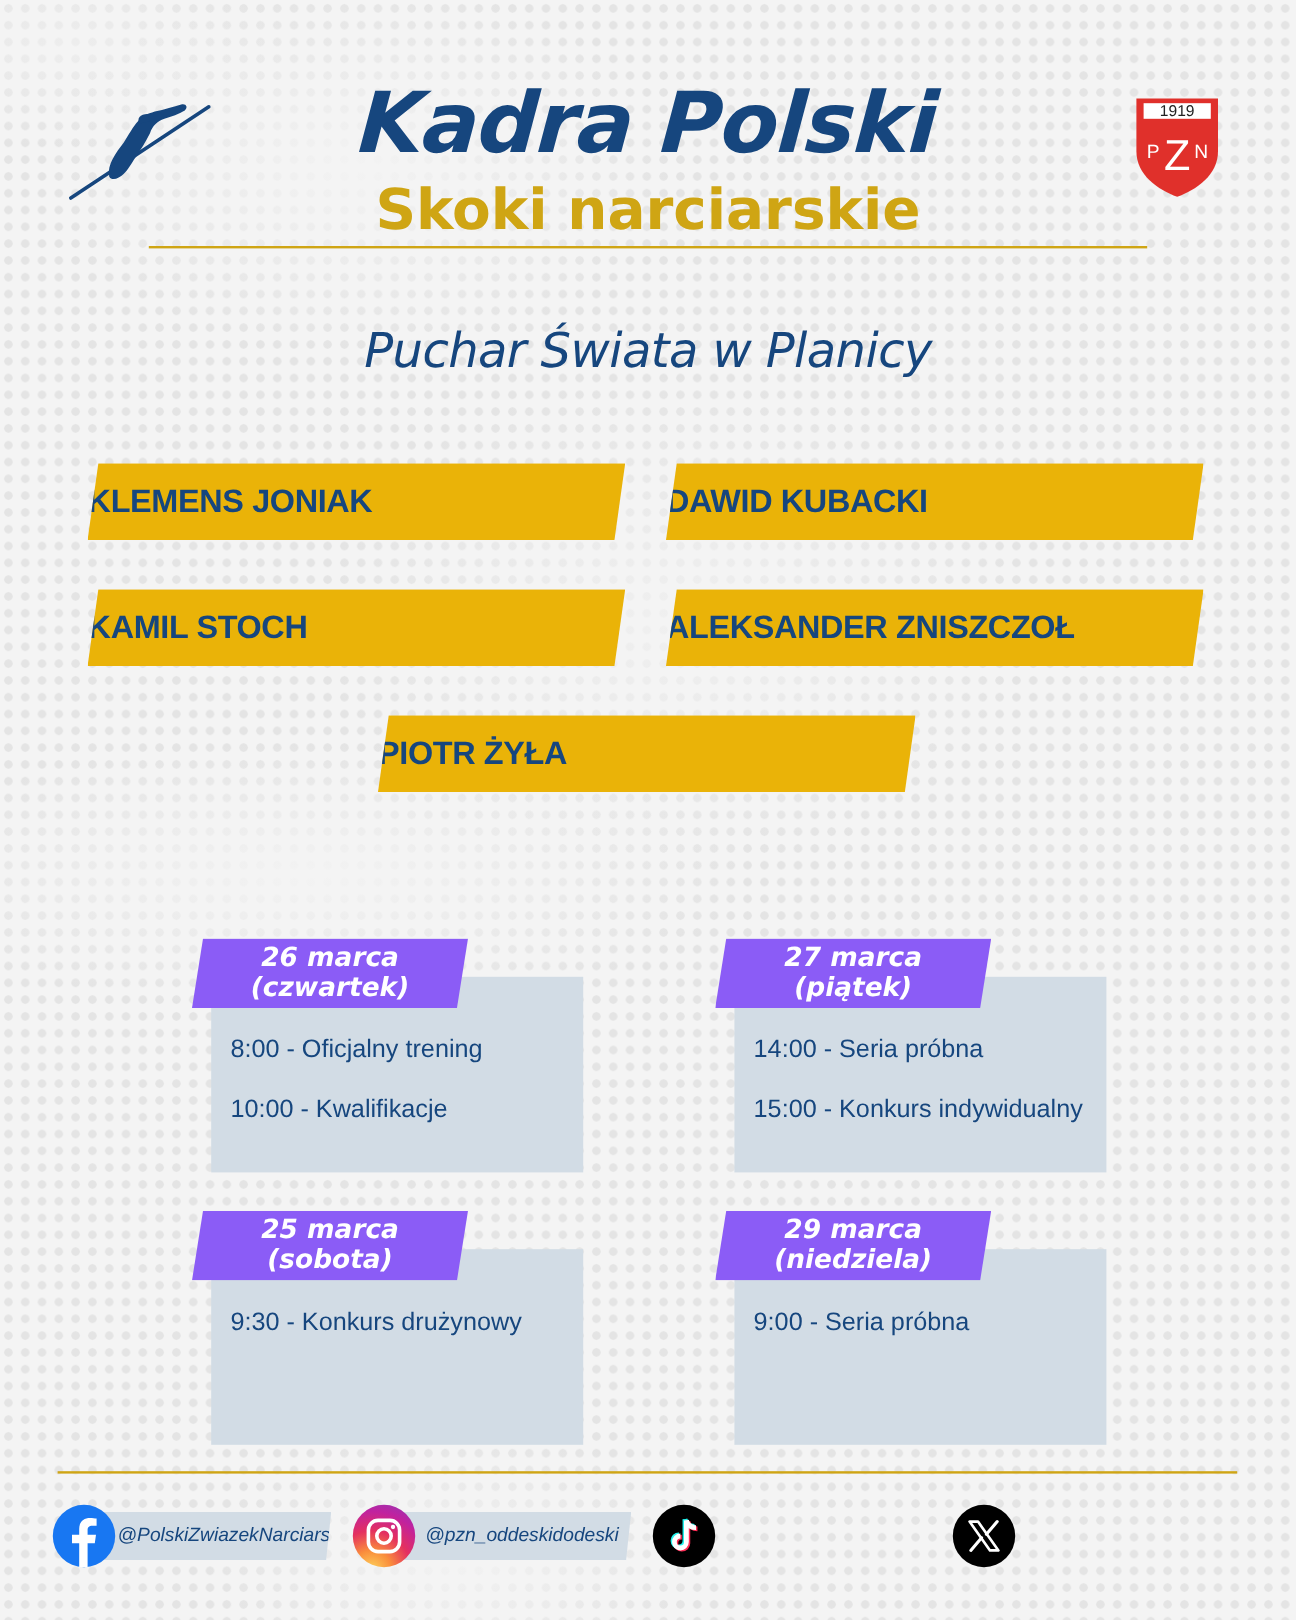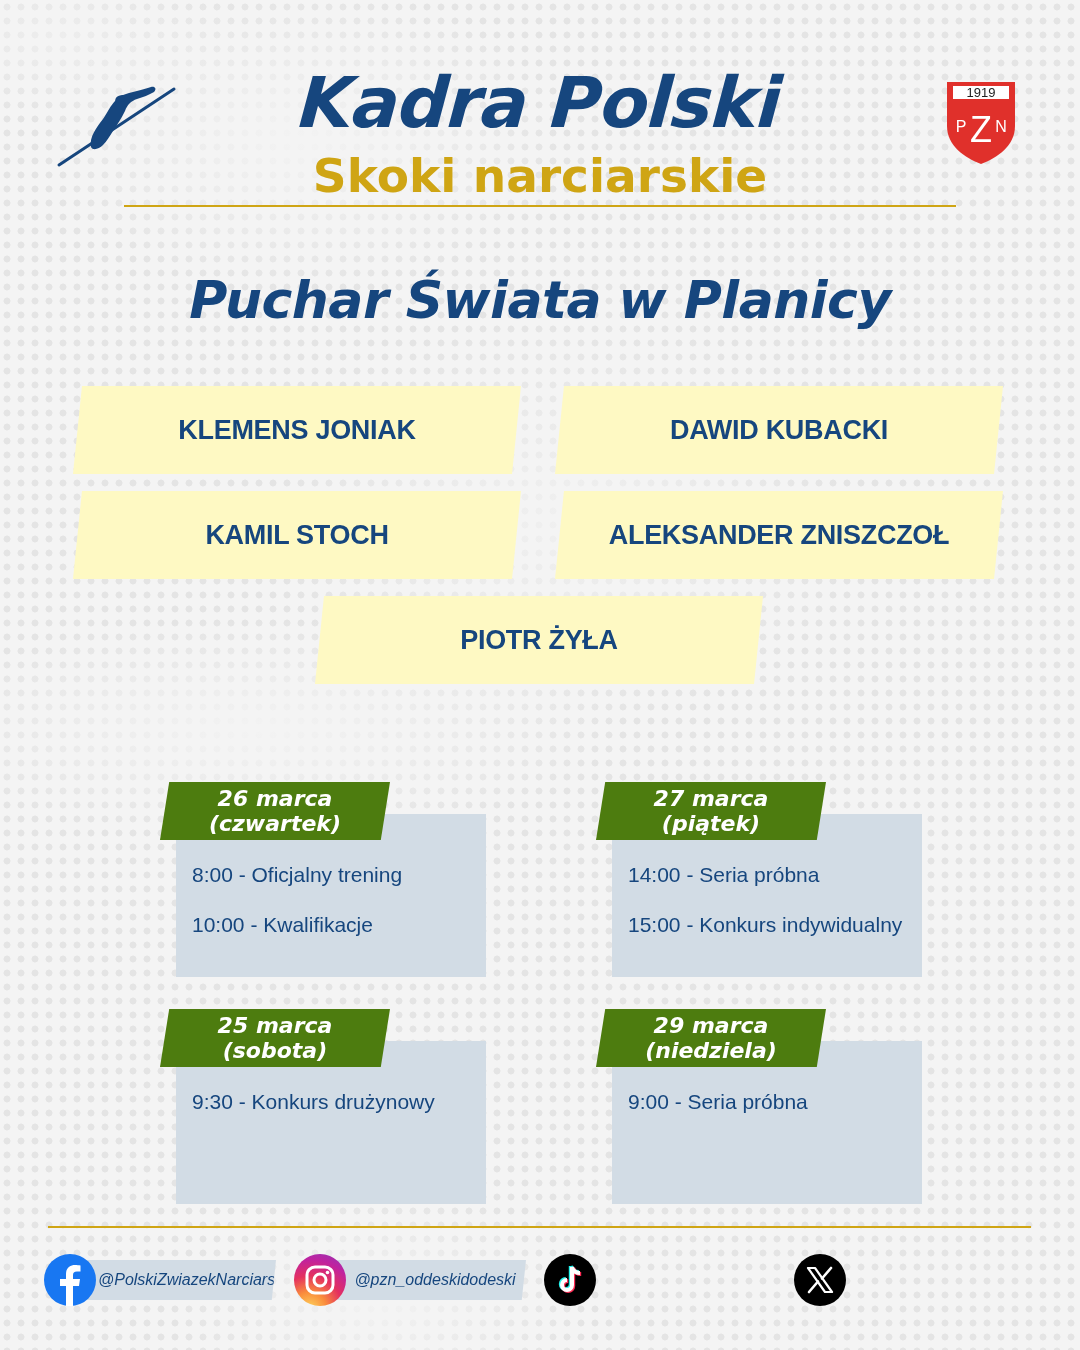--- a/index.html
+++ b/index.html
@@ -47,8 +47,8 @@
     }
     .event-title {
       left: 0; width: 1080px; top: 270px; text-align: center;
-      font-family: "DejaVu Sans", sans-serif; font-weight: bold; font-style: italic;
-      font-size: 52px; color: #16467e; letter-spacing: -0.5px;
+      font-family: "DejaVu Sans", sans-serif; font-weight: normal; font-style: italic;
+      font-size: 40px; color: #16467e; letter-spacing: -0.5px;
     }
 
     

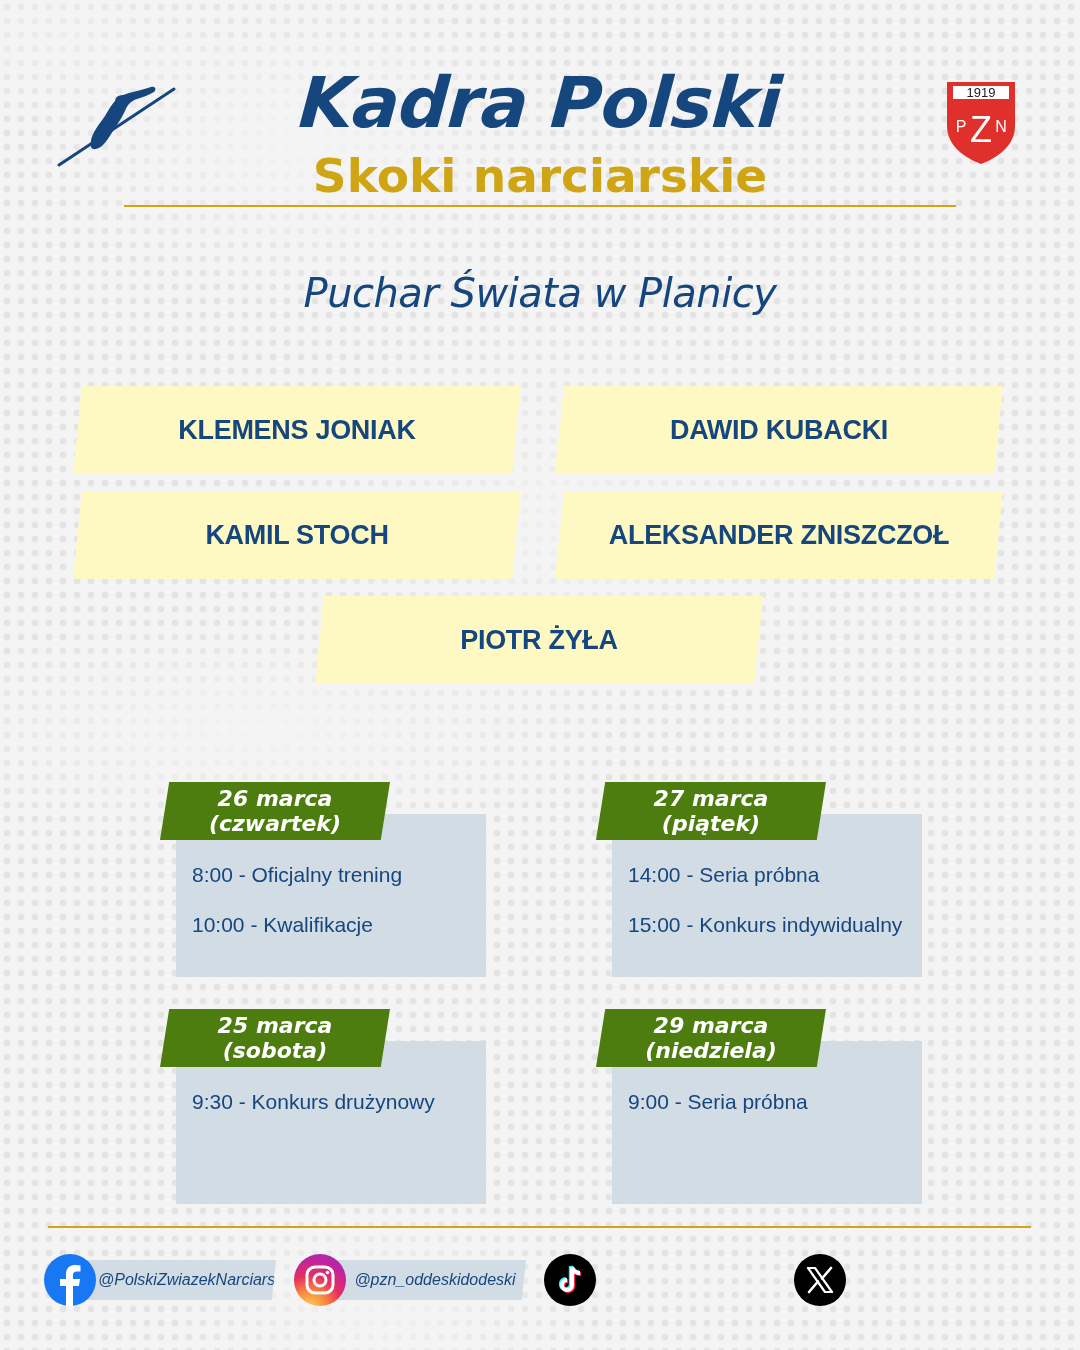--- a/index.html
+++ b/index.html
@@ -54,10 +54,10 @@
     
     .athlete-card {
       position: absolute; z-index: 1;
-      width: 448px; height: 88px;
-      background: #fef9c3;
+      width: 448px; height: 64px;
+      background: #eab308;
       clip-path: polygon(2% 0, 100% 0, 98% 100%, 0 100%);
-      display: flex; align-items: center; justify-content: center;
+      display: flex; align-items: center; justify-content: flex-start;
     }
     .athlete-name {
       font-family: "Liberation Sans", sans-serif; font-weight: bold;

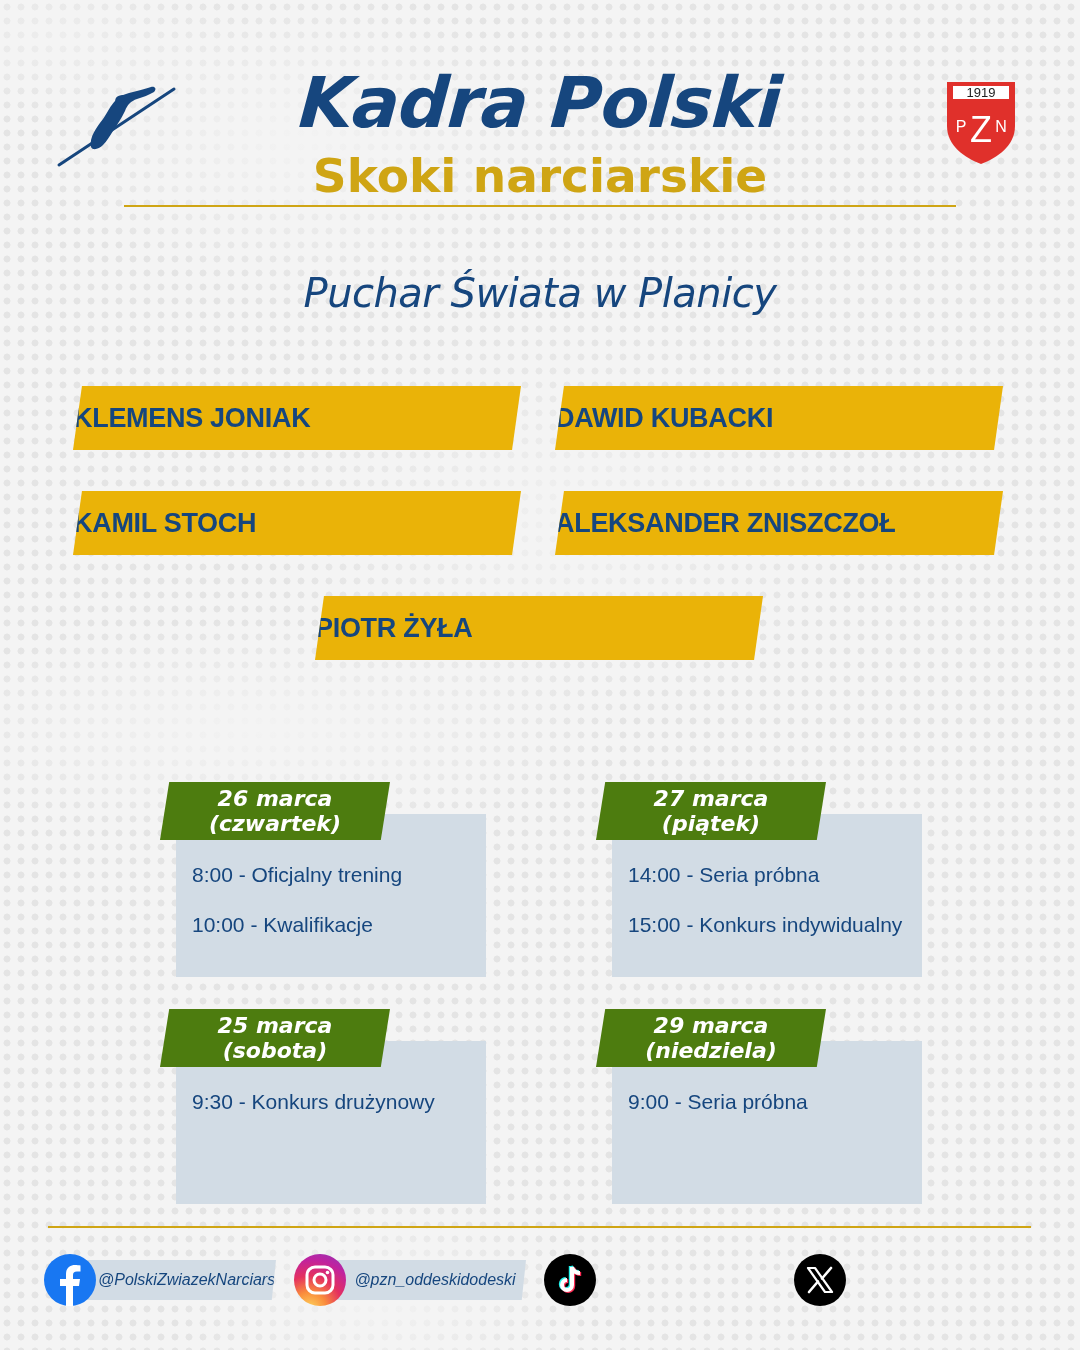--- a/index.html
+++ b/index.html
@@ -71,7 +71,7 @@
     }
     .day-tab {
       position: absolute; z-index: 2;
-      width: 230px; height: 58px; background: #4d7c0f;
+      width: 230px; height: 58px; background: #8b5cf6;
       clip-path: polygon(4% 0, 100% 0, 96% 100%, 0 100%);
       display: flex; flex-direction: column; align-items: center; justify-content: center;
       color: #ffffff; font-family: "DejaVu Sans", sans-serif; font-weight: bold; font-style: italic;

